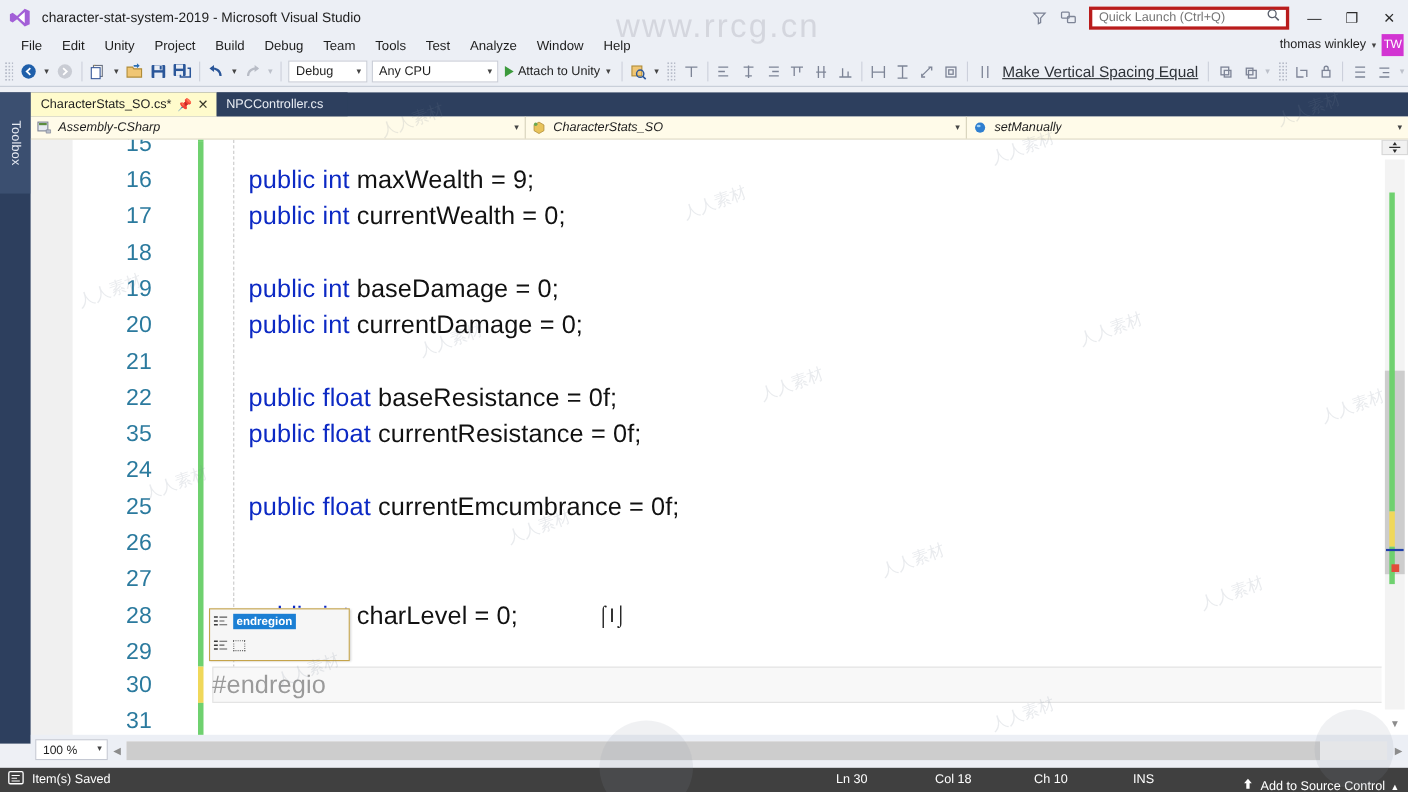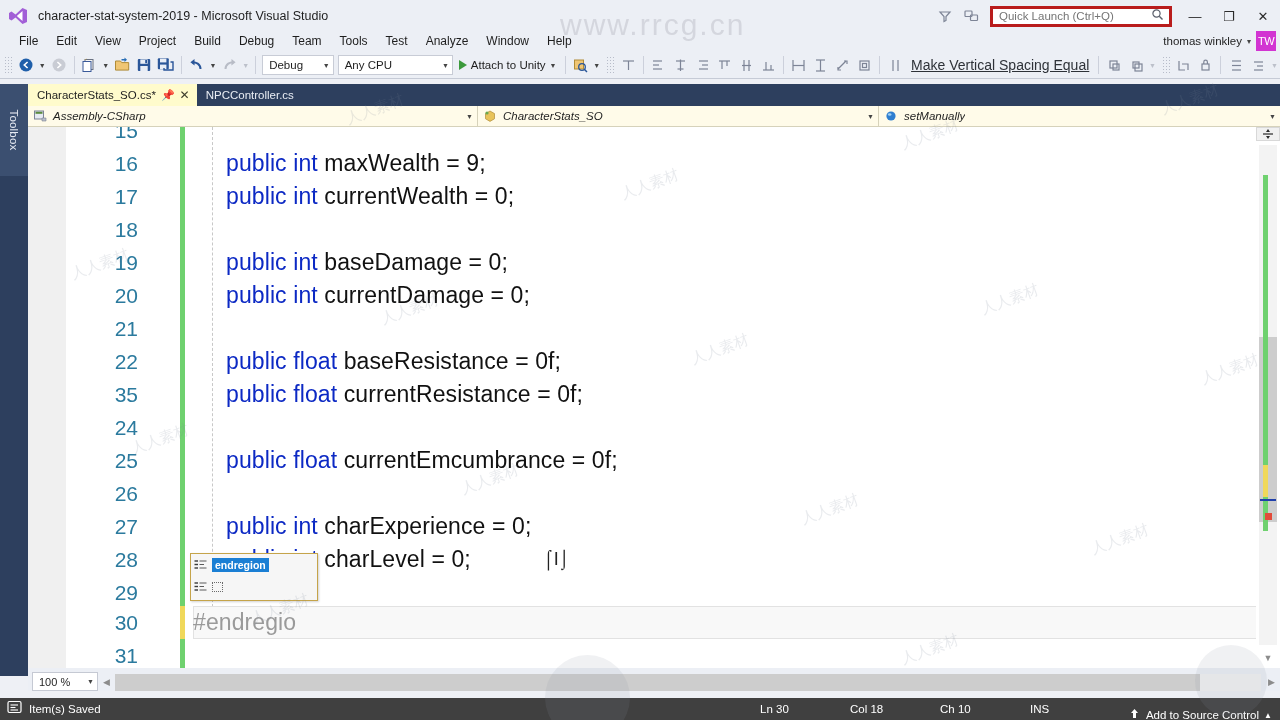--- a/index.html
+++ b/index.html
@@ -376,7 +376,7 @@
     <div style="width:10px"></div>
     <div class="menu-item">File</div>
     <div class="menu-item">Edit</div>
-    <div class="menu-item">View</div>
+    <div class="menu-item">Unity</div>
     <div class="menu-item">Project</div>
     <div class="menu-item">Build</div>
     <div class="menu-item">Debug</div>

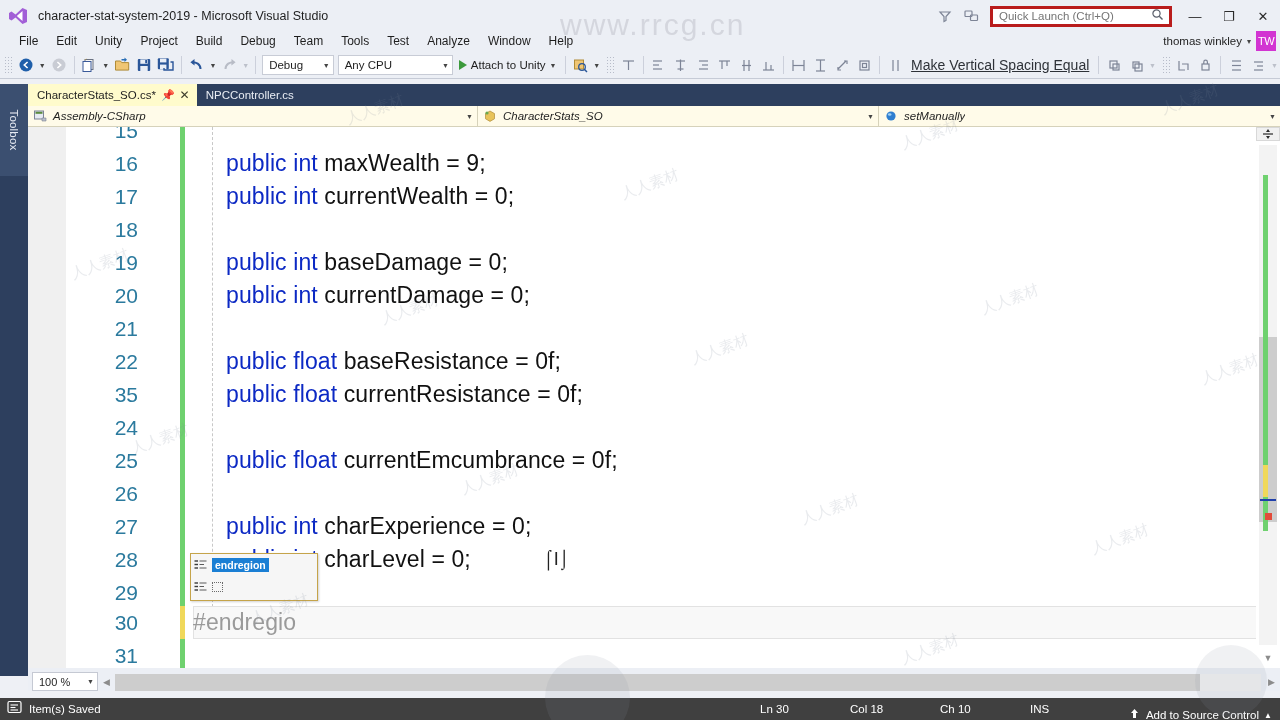--- a/index.html
+++ b/index.html
@@ -709,7 +709,6 @@
     <div class="code-line" style="top:218px"><span class="kw">public float </span><span class="pl">baseResistance = 0f;</span></div>
     <div class="code-line" style="top:251px"><span class="kw">public float </span><span class="pl">currentResistance = 0f;</span></div>
     <div class="code-line" style="top:317px"><span class="kw">public float </span><span class="pl">currentEmcumbrance = 0f;</span></div>
-    <div class="code-line" style="top:383px"><span class="kw">public int </span><span class="pl">charExperience = 0;</span></div>
     <div class="code-line" style="top:416px"><span class="kw">public int </span><span class="pl">charLevel = 0;</span></div>
     <div class="code-line" style="top:479px;left:165px"><span class="gray">#endregio</span></div>
 

